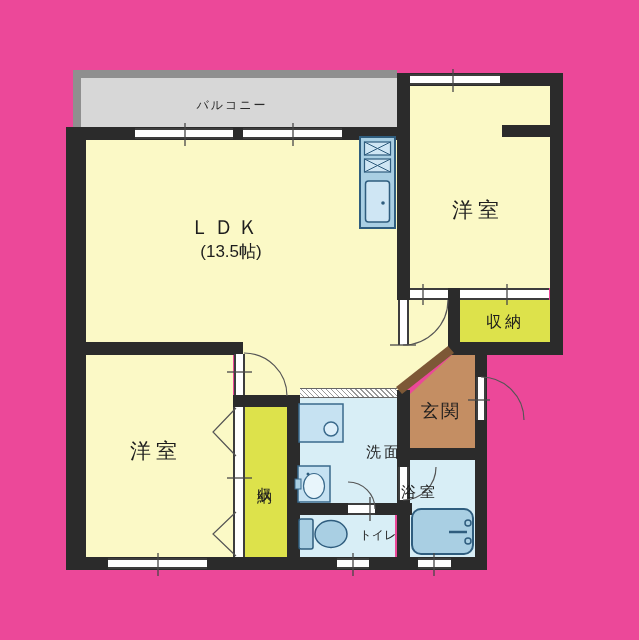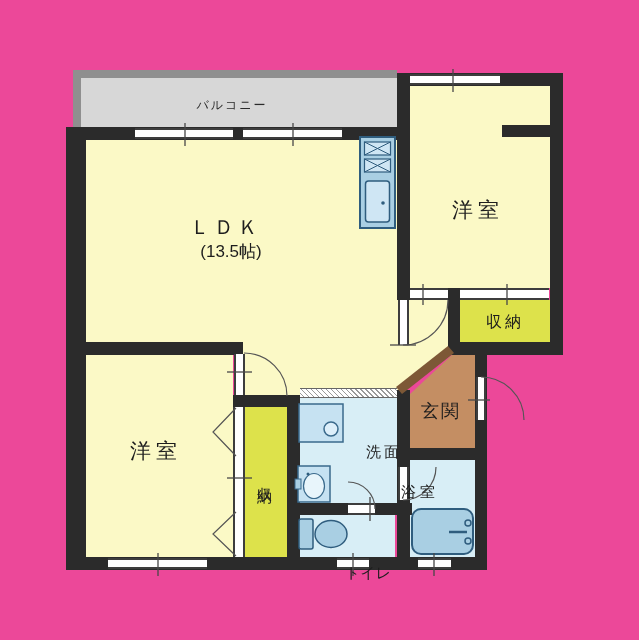--- a/index.html
+++ b/index.html
@@ -150,7 +150,7 @@
   <div class="lbl" style="left:156px;top:451px;font-size:21px;letter-spacing:5px;">洋室</div>
   <div class="lbl vert" style="left:264px;top:477px;font-size:15px;letter-spacing:2px;">収納</div>
   <div class="lbl" style="left:359px;top:452px;font-size:15px;letter-spacing:3px;margin-left:25px;">洗面</div>
-  <div class="lbl" style="left:368px;top:535px;font-size:15px;margin-top:38px;">トイレ</div>
+  <div class="lbl" style="left:378px;top:535px;font-size:12px;">トイレ</div>
   <div class="lbl" style="left:420px;top:492px;font-size:15px;letter-spacing:4px;">浴室</div>
 
 </div>

